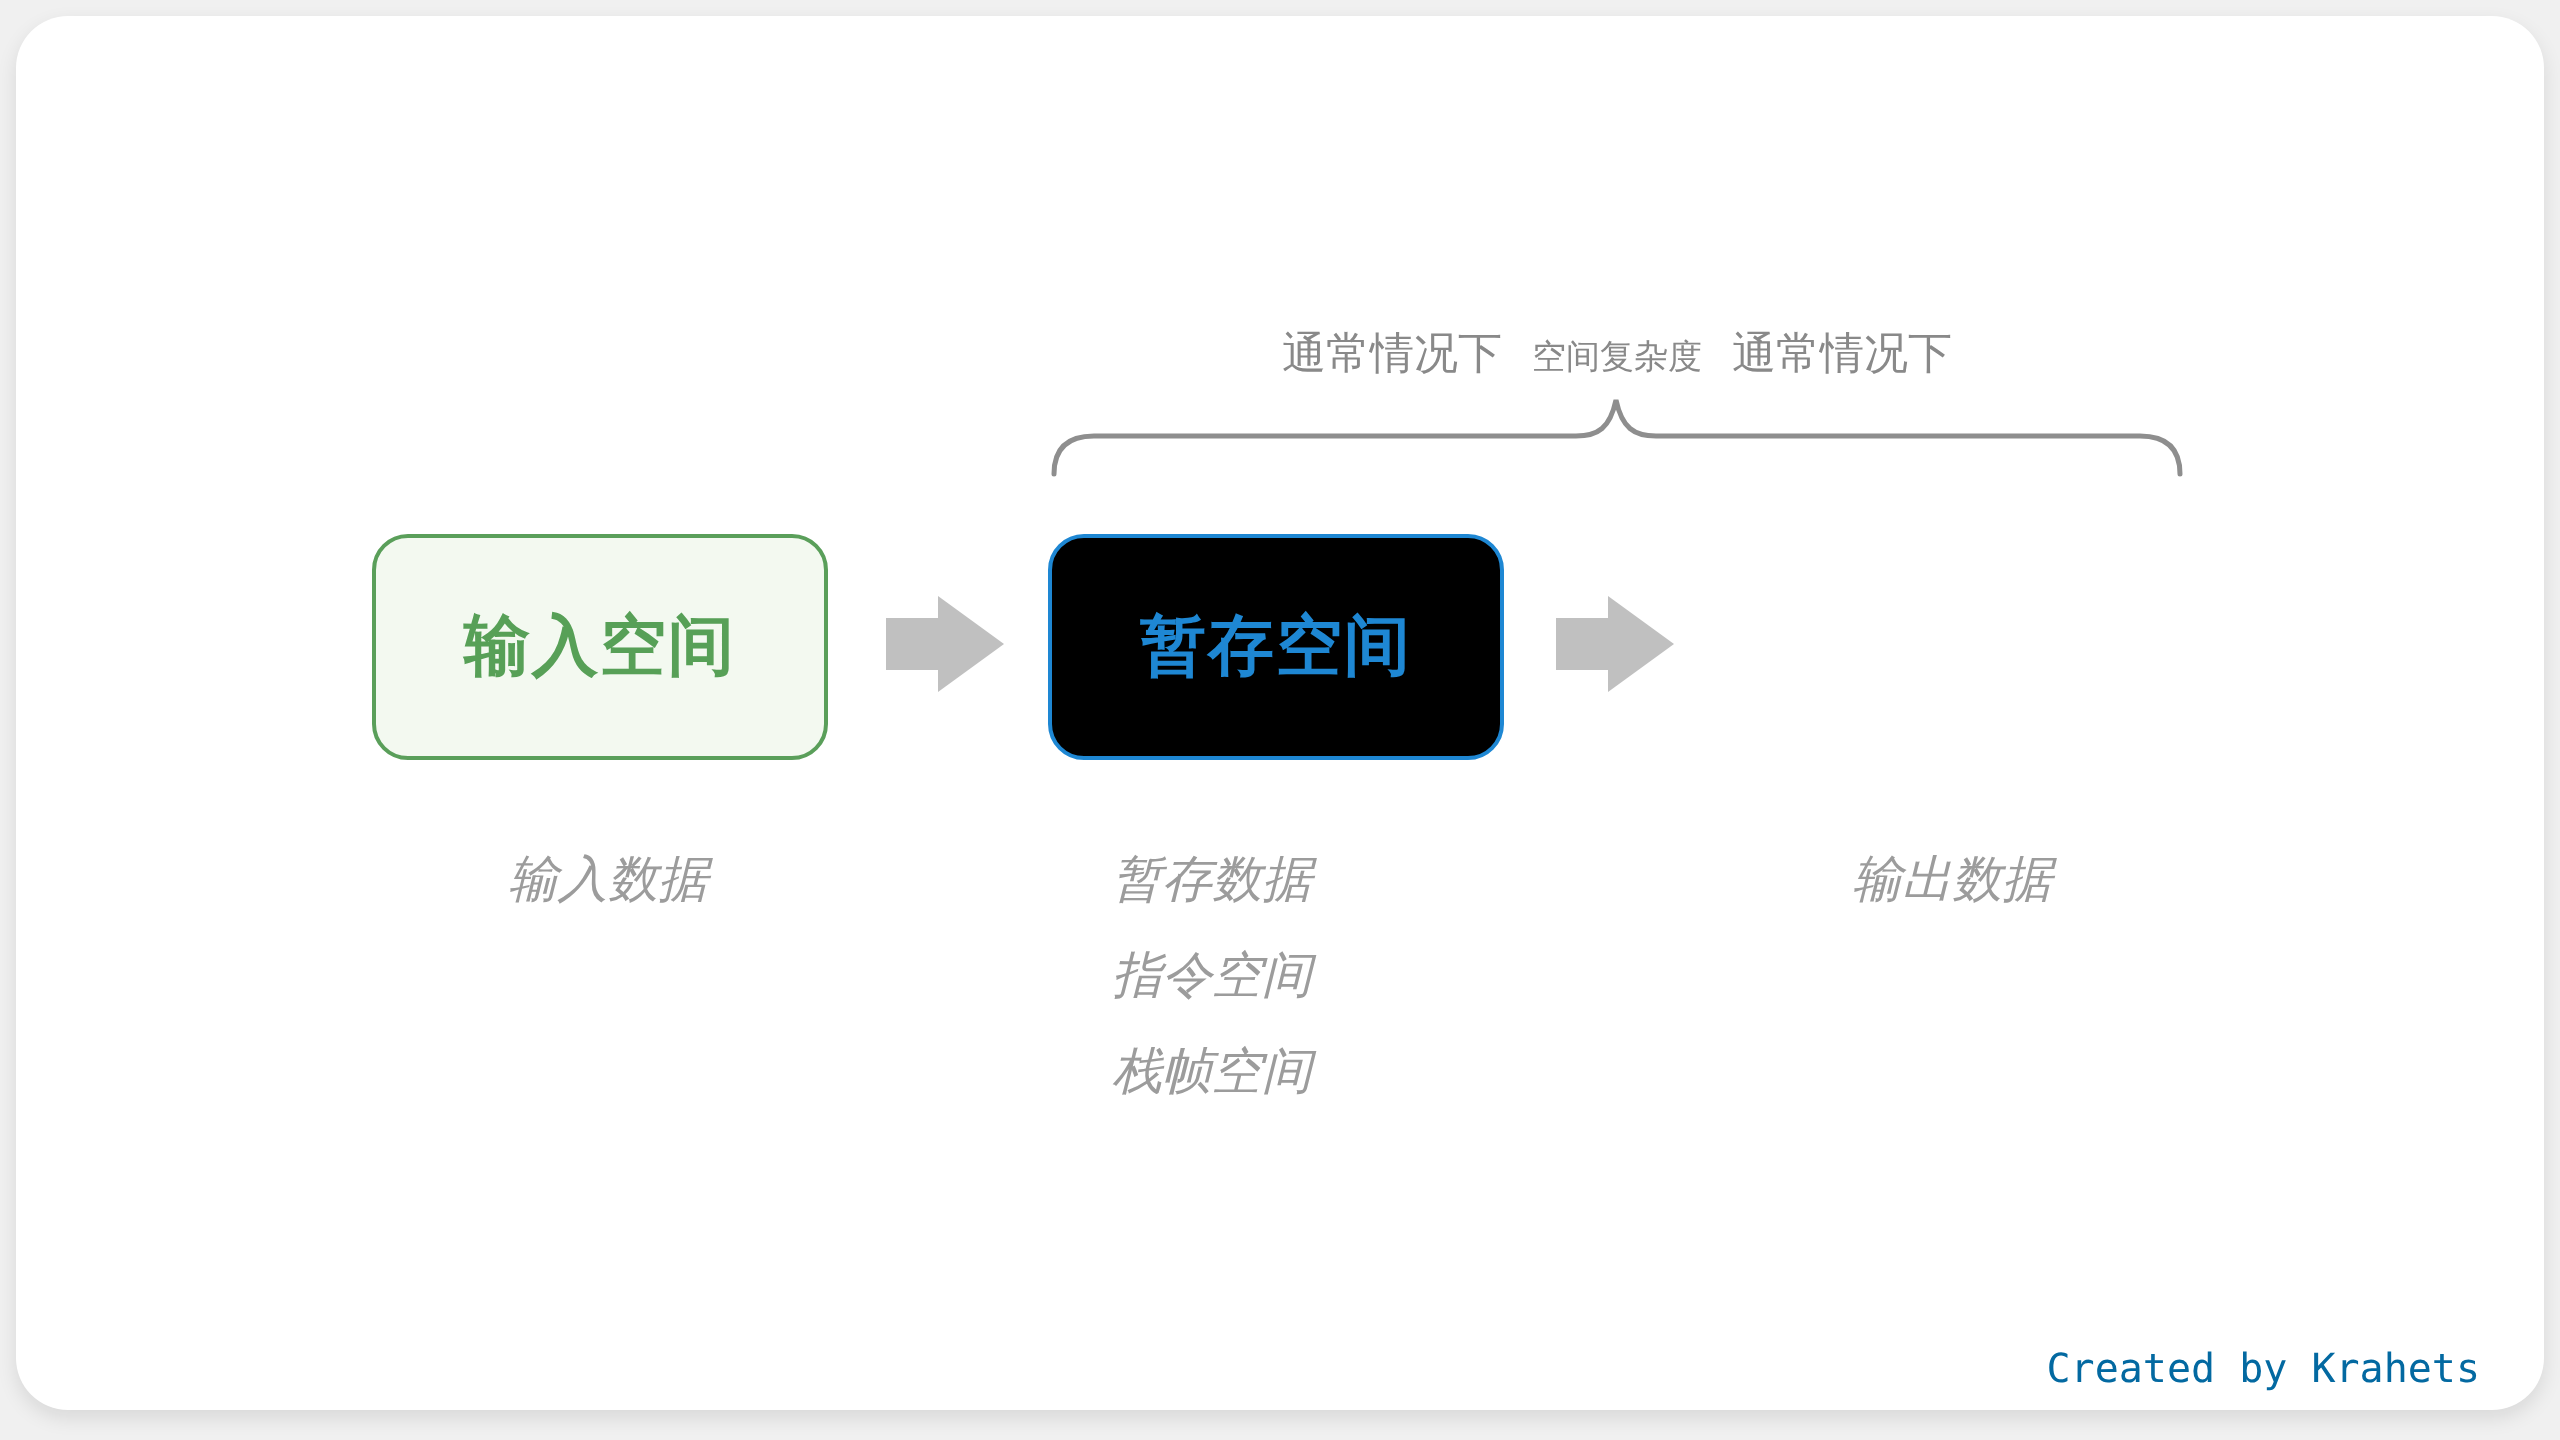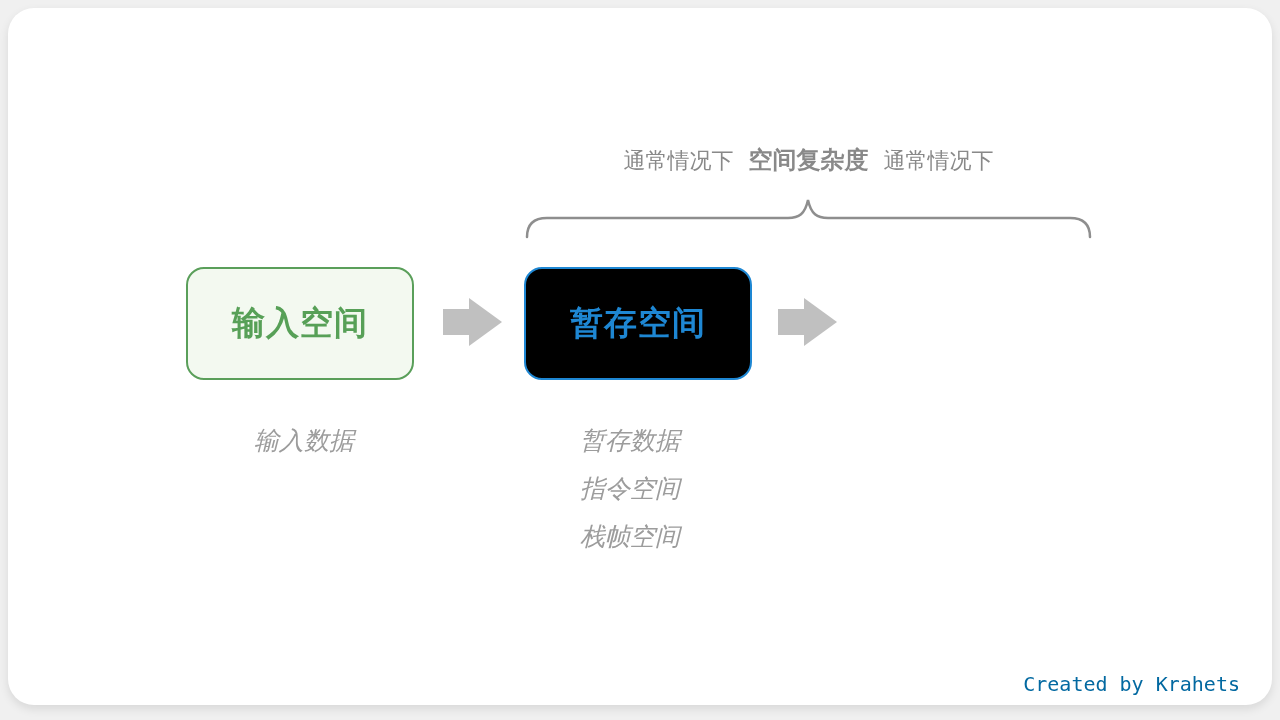--- a/index.html
+++ b/index.html
@@ -29,7 +29,7 @@
   .header {
     position: absolute;
     left: 527px;
-    top: 144px;
+    top: 162px;
     width: 563px;
     height: 38px;
     display: flex;

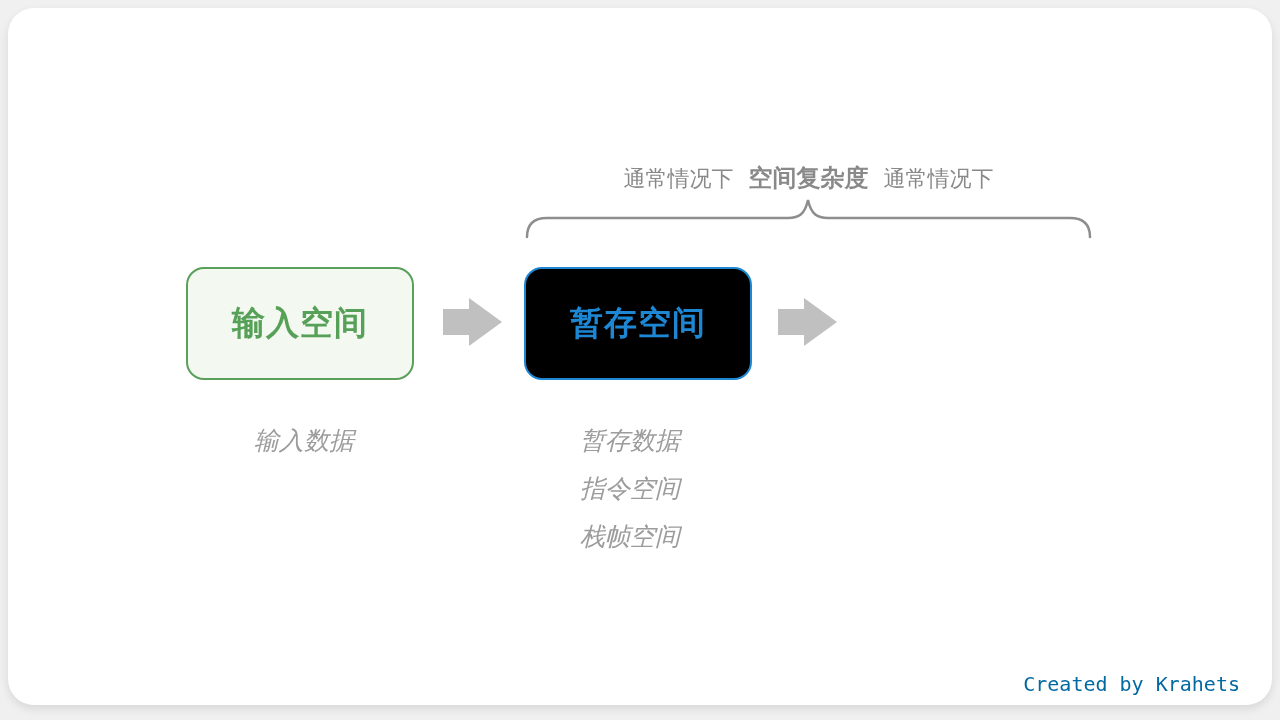--- a/index.html
+++ b/index.html
@@ -40,7 +40,7 @@
     white-space: nowrap;
   }
   .header .plain { font-size: 22px; font-weight: 500; }
-  .header .strong { font-size: 24px; font-weight: 700; }
+  .header .strong { font-size: 17px; font-weight: 400; }
   .brace-svg {
     position: absolute;
     left: 522px;

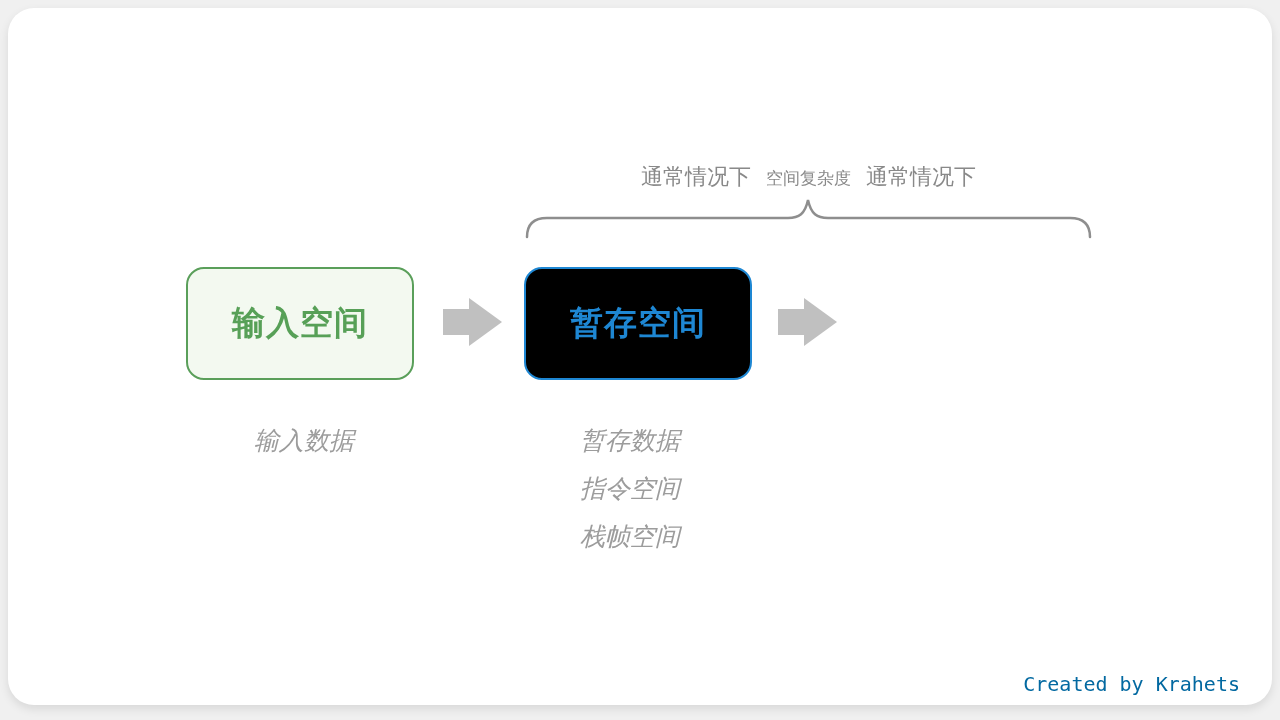--- a/index.html
+++ b/index.html
@@ -93,7 +93,7 @@
     font-weight: 500;
   }
   .notes-1 { left: 190px; }
-  .notes-2 { left: 516px; text-align: center; }
+  .notes-2 { left: 492px; text-align: center; }
   .notes-3 { left: 862px; }
   .notes div { height: 48px; line-height: 40px; font-style: italic; }
   .credit {

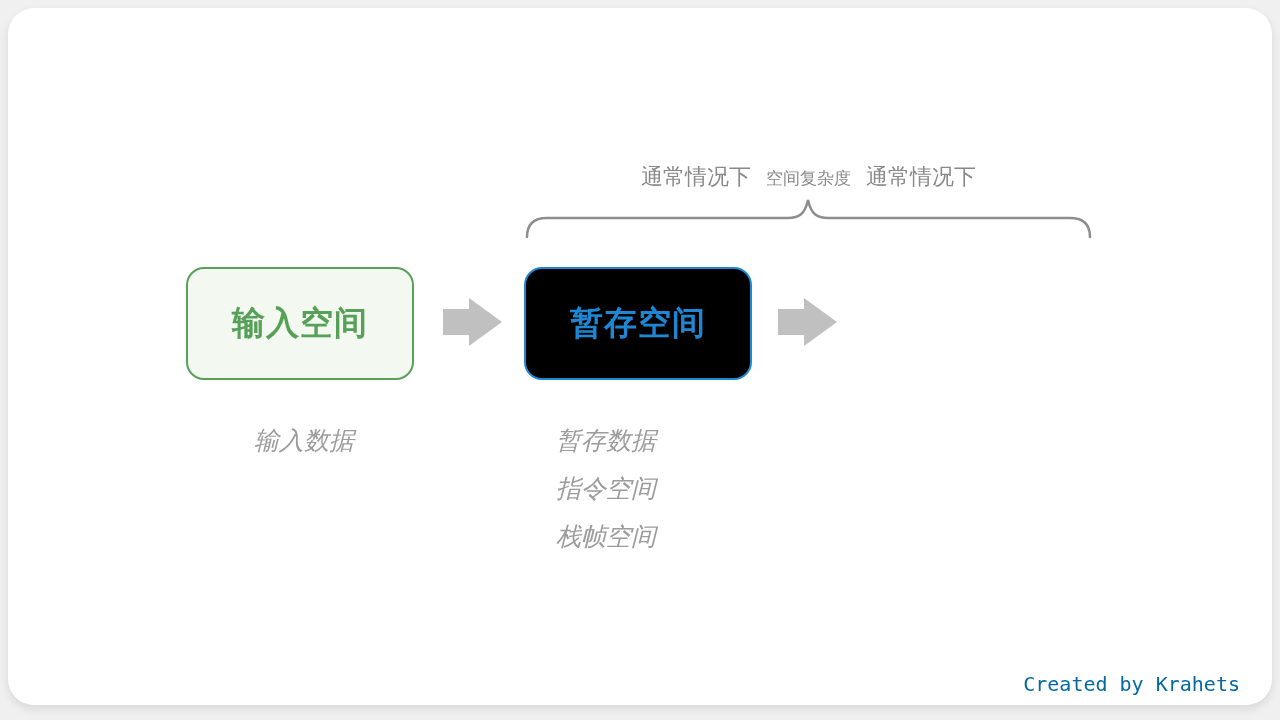--- a/index.html
+++ b/index.html
@@ -152,6 +152,9 @@
     <div>栈帧空间</div>
   </div>
 
+  <div class="notes notes-3">
+    <div>输出数据</div>
+  </div>
 
   <div class="credit">Created by Krahets</div>
 </div>

